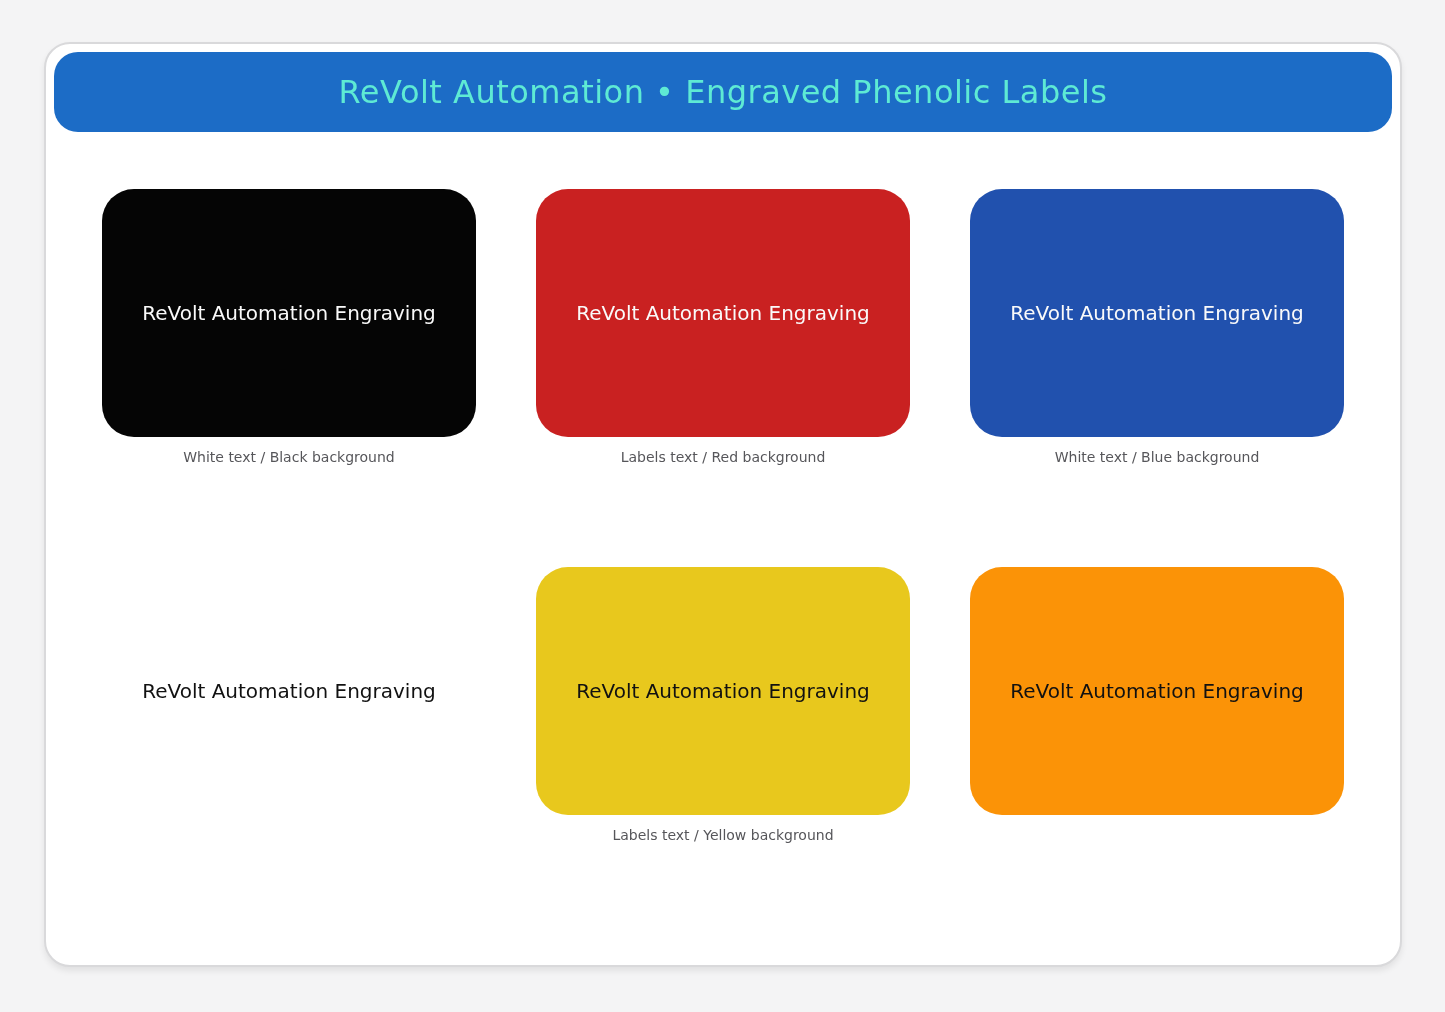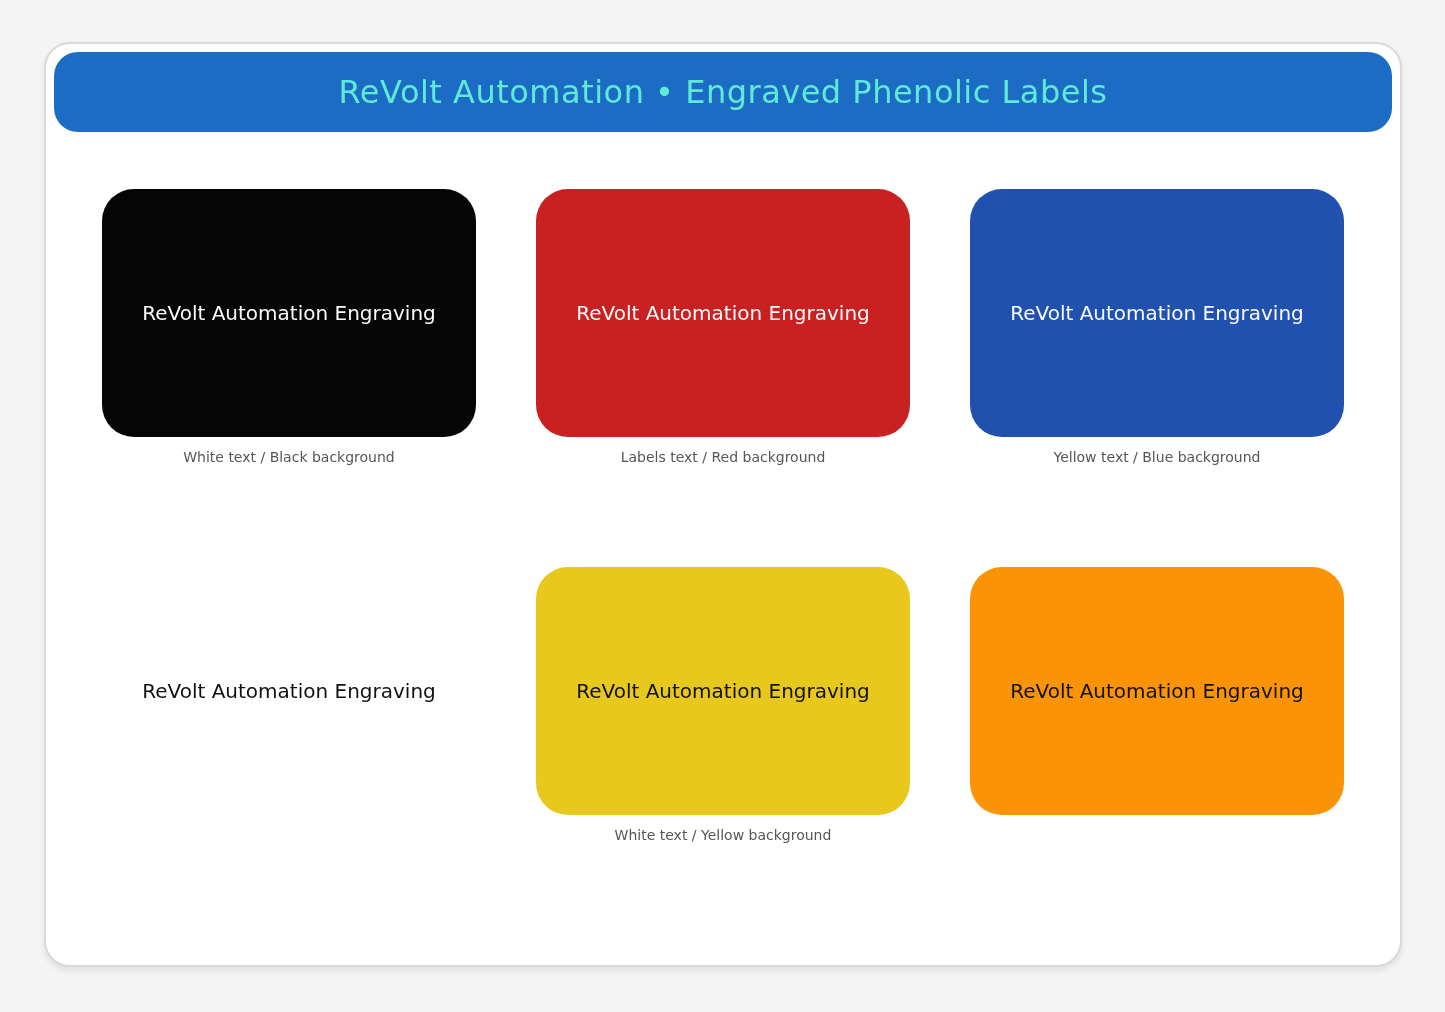--- a/index.html
+++ b/index.html
@@ -93,7 +93,7 @@
       <div class="swatch" style="background-color: rgb(33, 81, 174);">
         <span class="swatch-text" style="color: rgb(250, 250, 250);">ReVolt Automation Engraving</span>
       </div>
-      <div class="caption">Yellow text / Blue background</div>
+      <div class="caption">White text / Blue background</div>
     </div>
 
     <div class="cell">

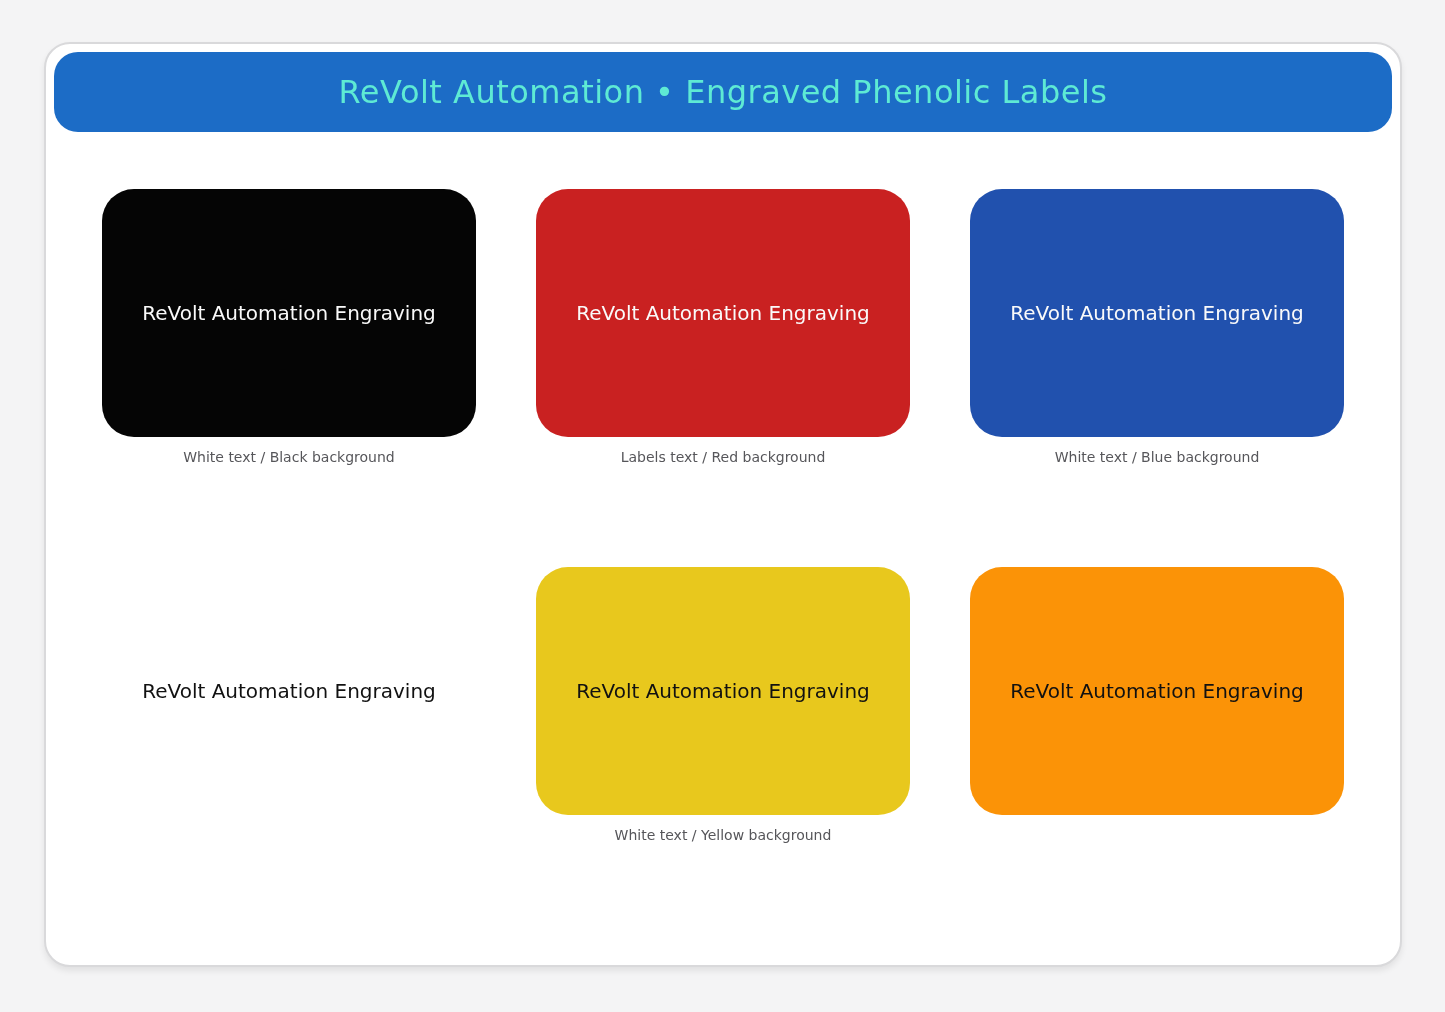--- a/index.html
+++ b/index.html
@@ -106,7 +106,7 @@
       <div class="swatch" style="background-color: rgb(232, 200, 29);">
         <span class="swatch-text" style="color: rgb(17, 17, 17);">ReVolt Automation Engraving</span>
       </div>
-      <div class="caption">White text / Yellow background</div>
+      <div class="caption">Labels text / Yellow background</div>
     </div>
 
     <div class="cell">

